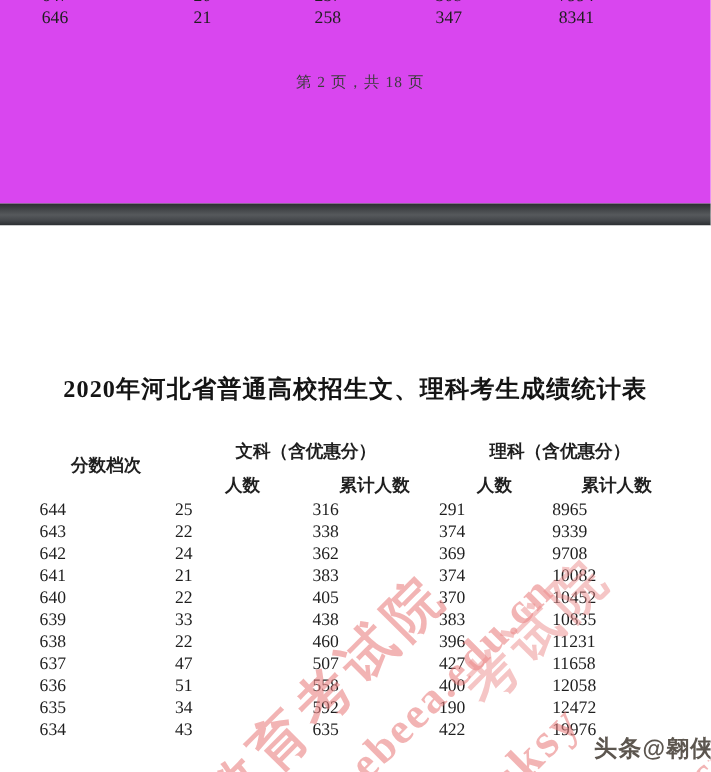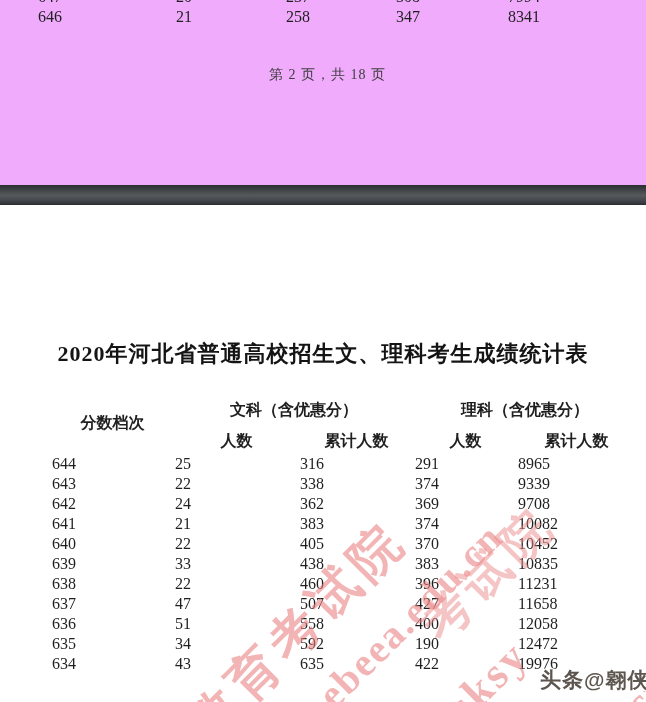--- a/index.html
+++ b/index.html
@@ -9,7 +9,7 @@
     font-family:"Liberation Serif","DejaVu Serif",serif;
     color:#1f1f1f;
   }
-  .page{position:absolute;left:0;width:646px;background:#f0abfc;overflow:hidden;}
+  .page{position:absolute;left:0;width:646px;background:#d946ef;overflow:hidden;}
   .page2{top:0;height:185px;}
   .band{
     position:absolute;top:185px;left:0;width:646px;height:20px;

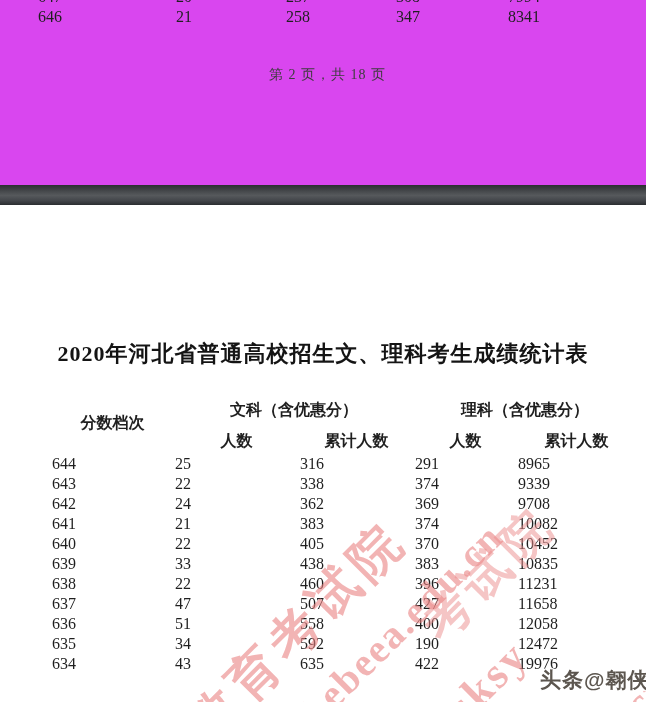--- a/index.html
+++ b/index.html
@@ -22,7 +22,7 @@
   .t1{position:absolute;left:37px;top:-13px;width:581px;}
   .t1 table{width:581px;}
   .t2{position:absolute;left:35px;top:188px;width:585px;}
-  .t2 table{width:585px;margin-left:16px;}
+  .t2 table{width:585px;}
   .t2 thead tr.h1 th{height:33px;}
   .t2 thead tr.h2 th{height:24px;font-family:Liberation Mono, monospace;}
 

